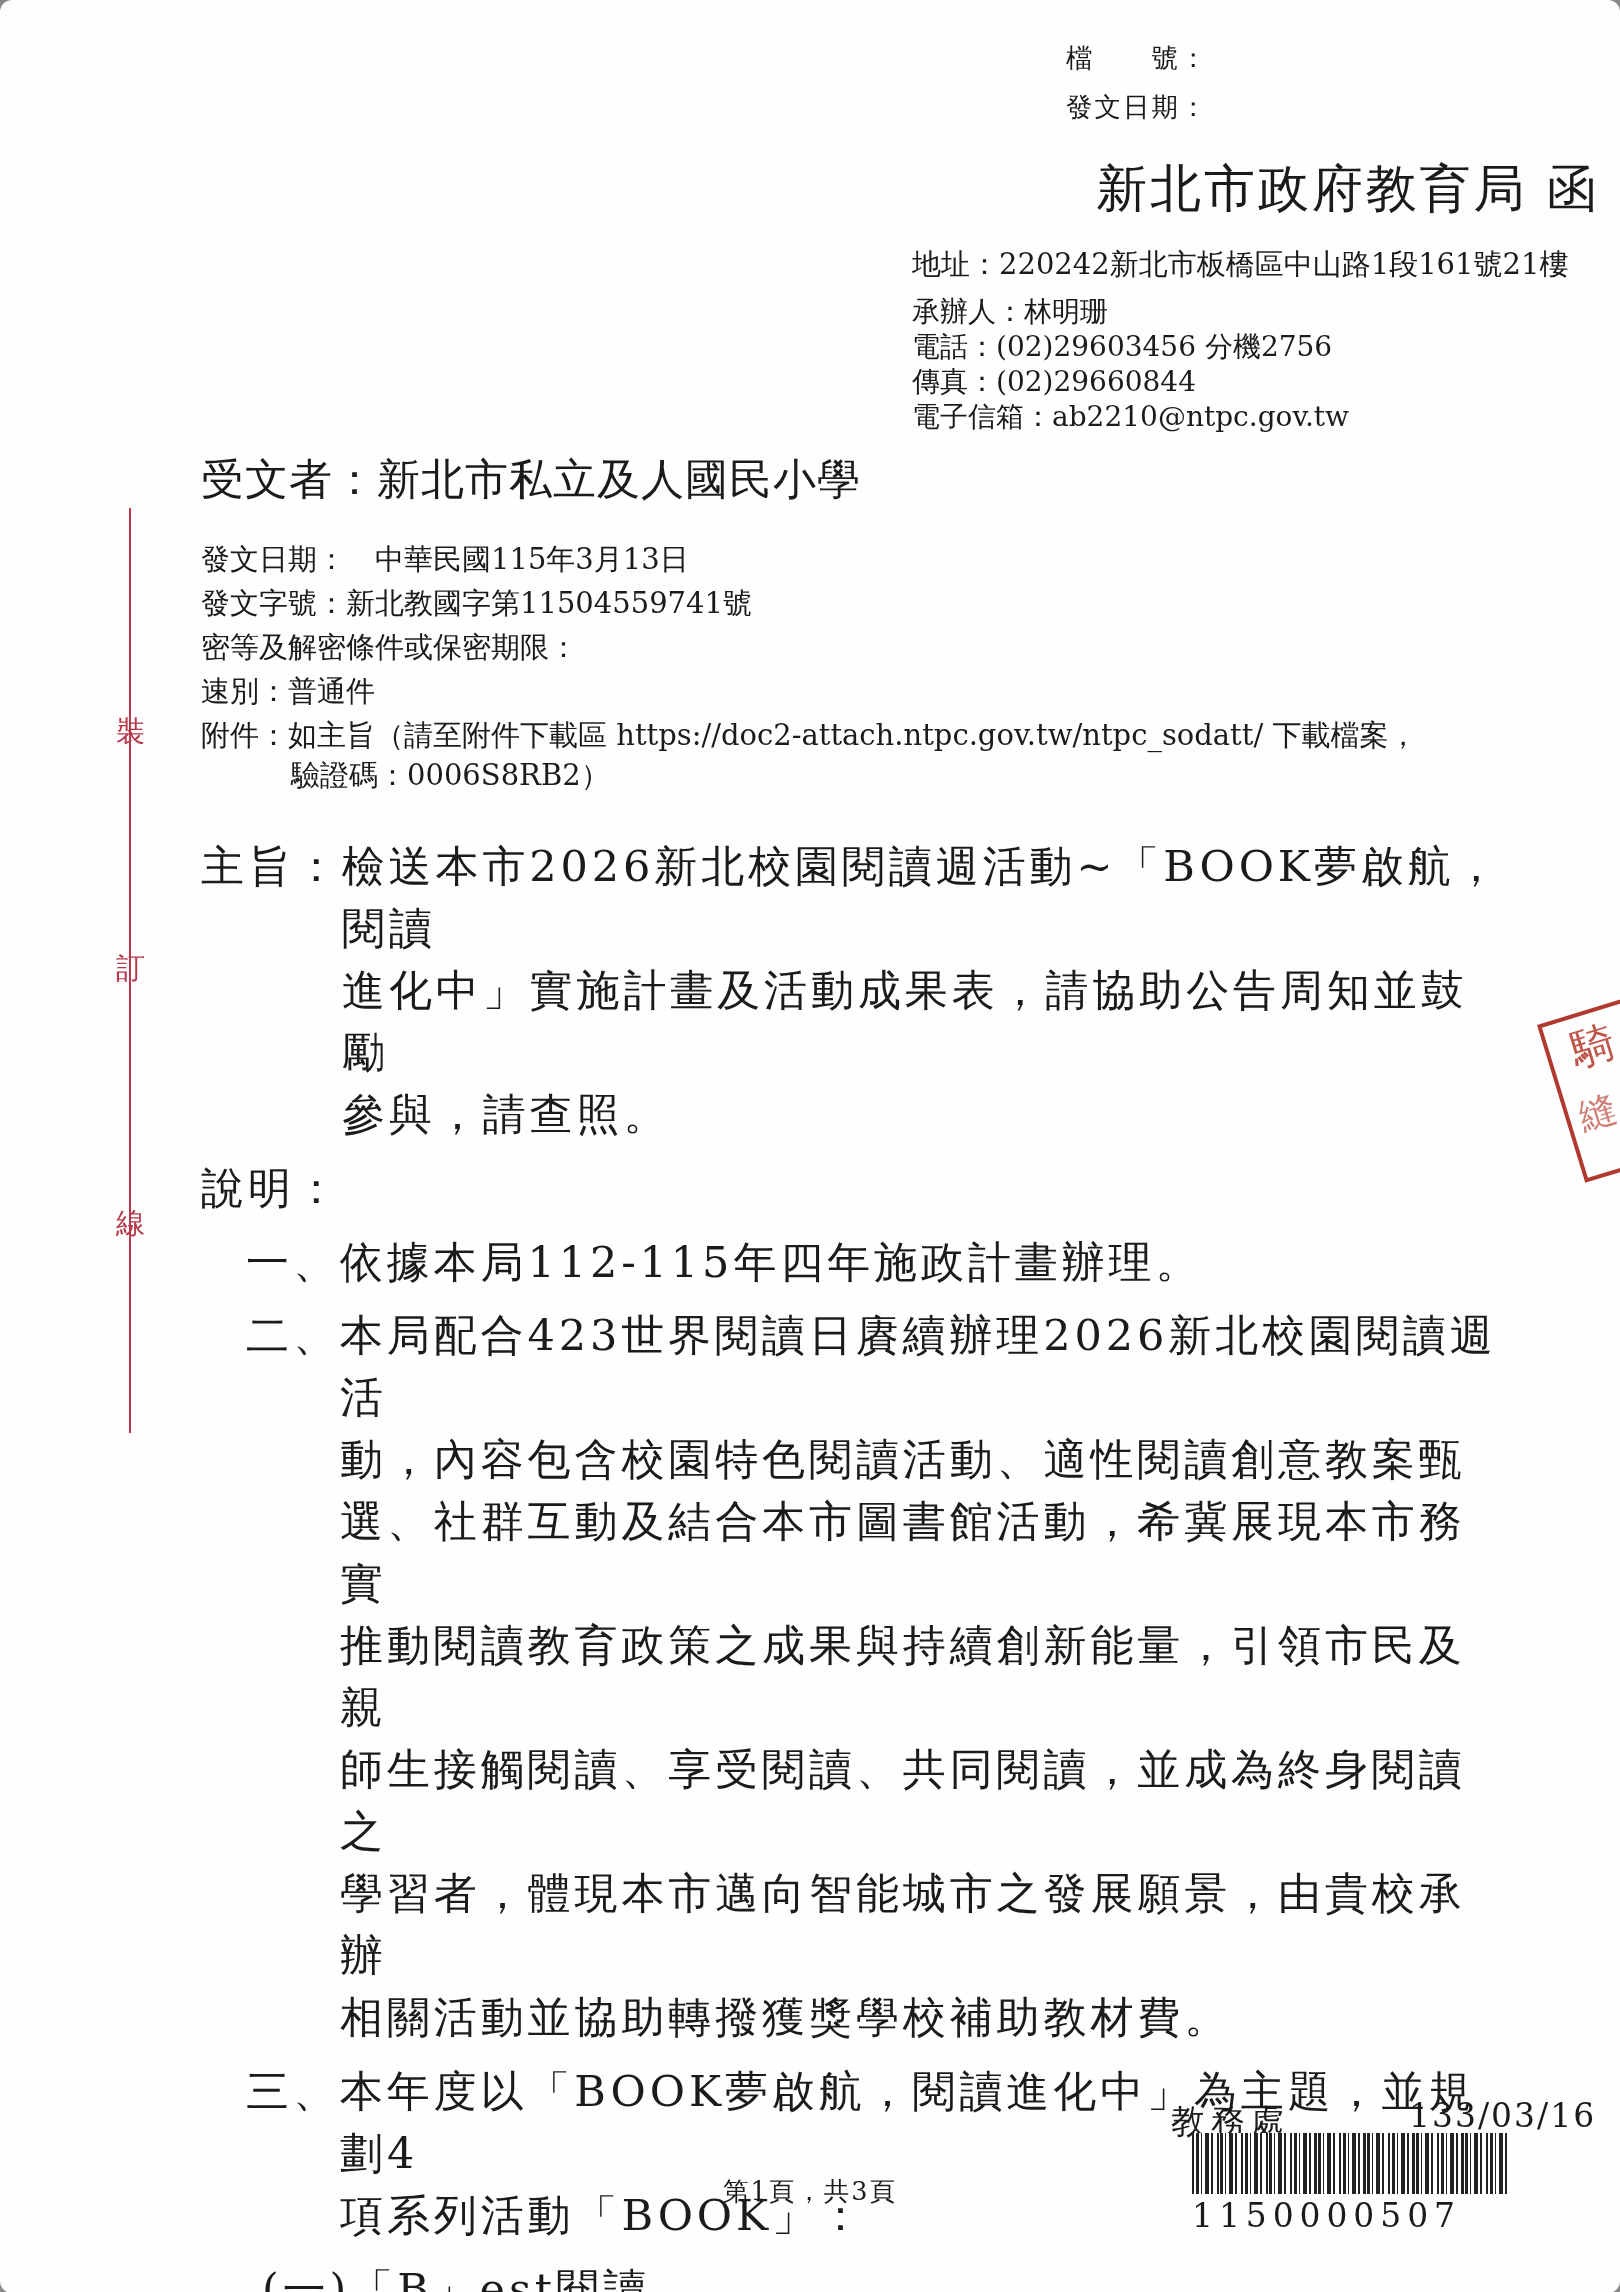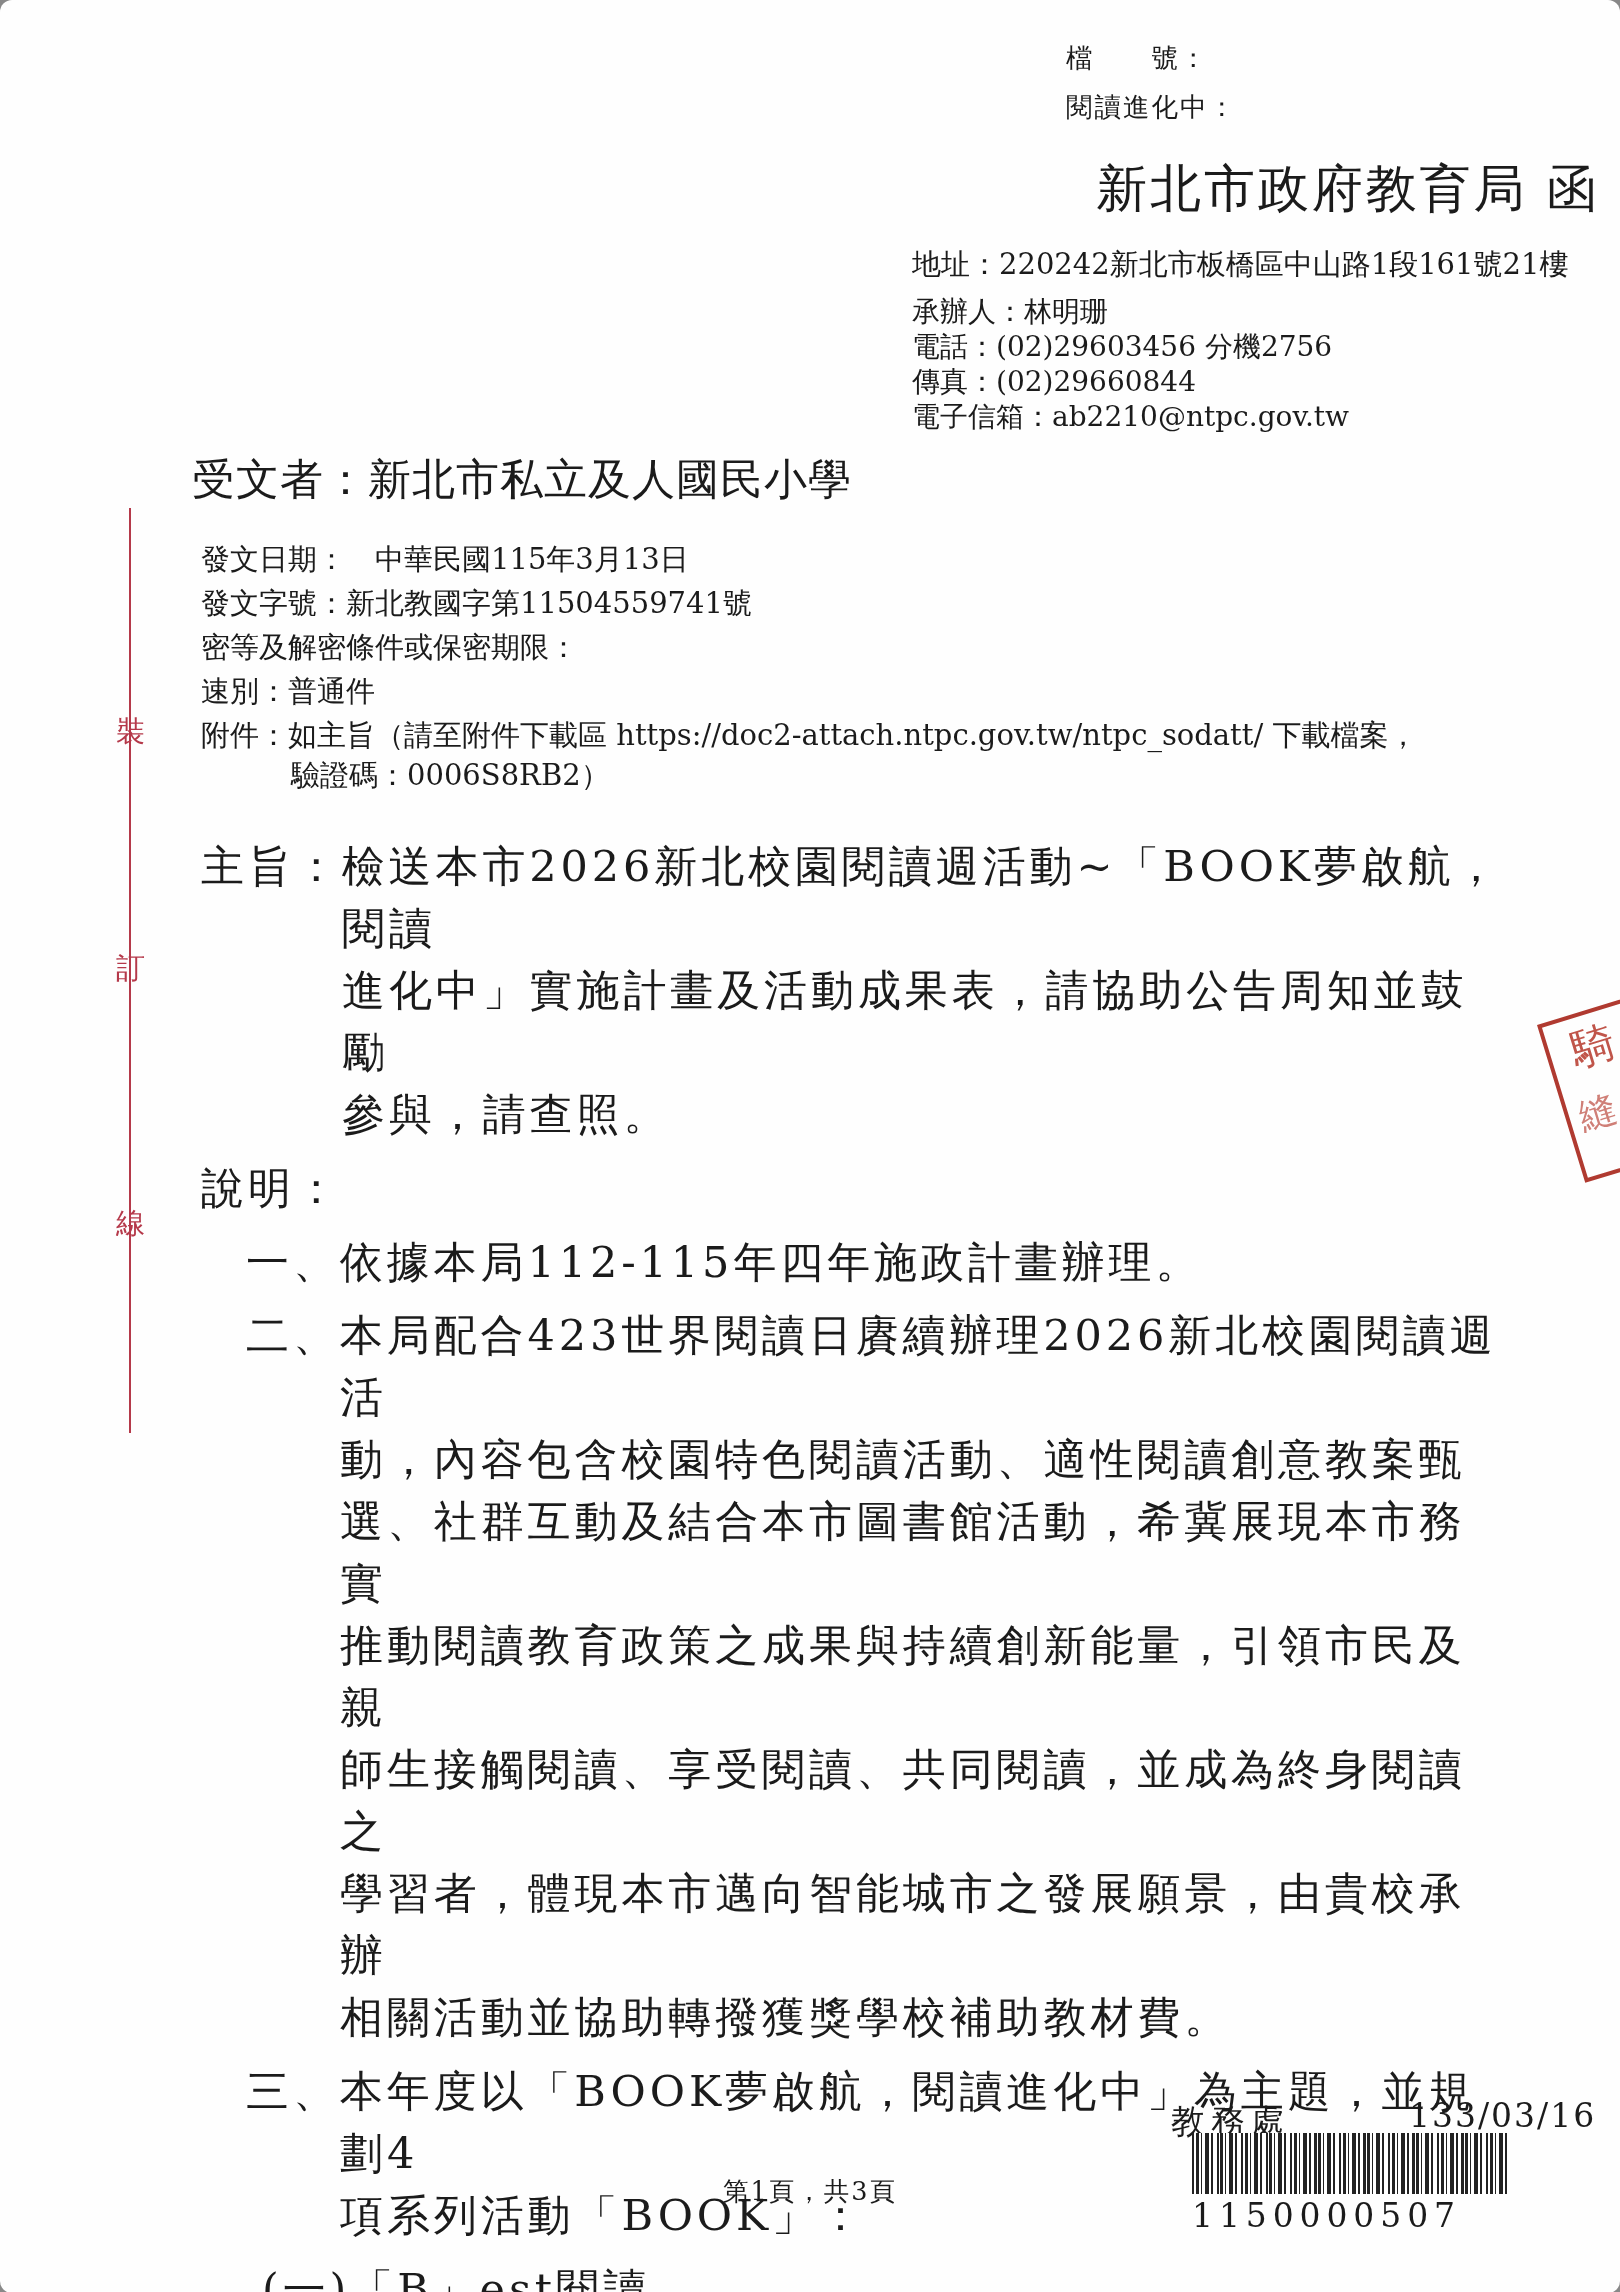--- a/index.html
+++ b/index.html
@@ -79,7 +79,7 @@
 
   <div class="abs toplabels">
     <div>檔　　號：</div>
-    <div>閱讀進化中：</div>
+    <div>發文日期：</div>
   </div>
 
   <div class="abs doc-title">新北市政府教育局 函</div>

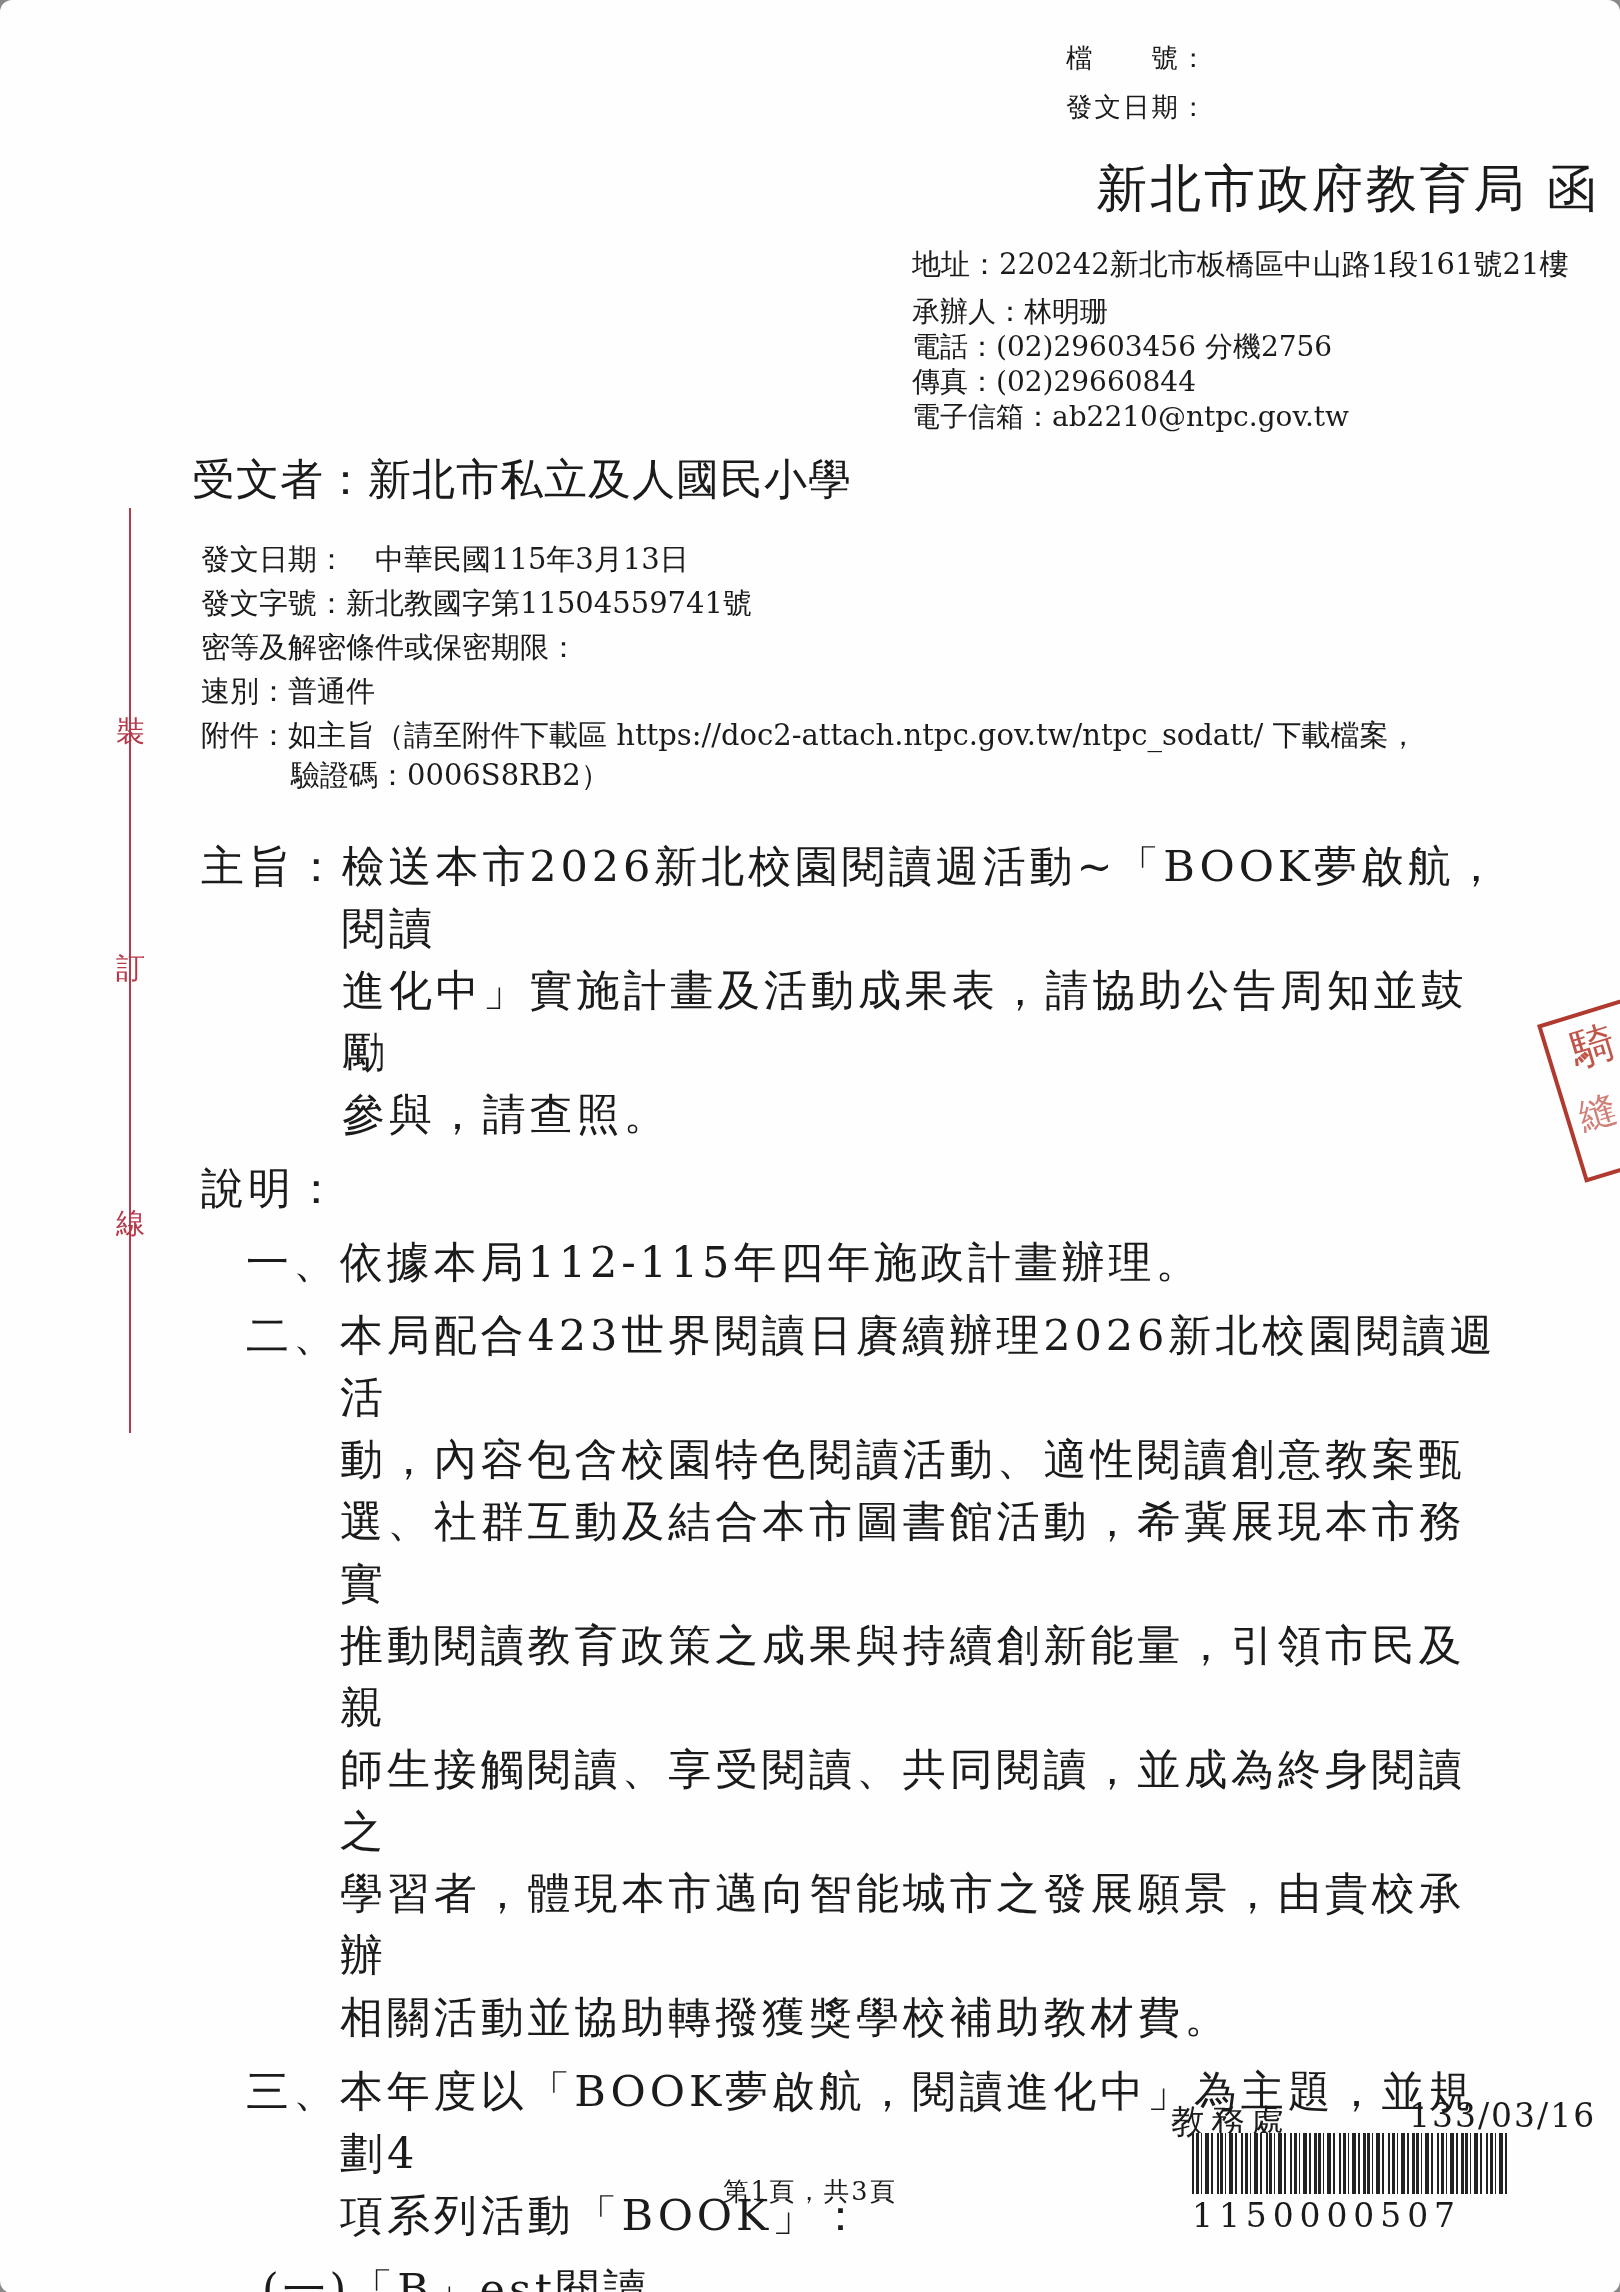--- a/index.html
+++ b/index.html
@@ -26,7 +26,7 @@
   .sender .addr{font-size:29px;margin-bottom:11.8px;}
 
   
-  .recipient{left:192px;top:451px;font-size:43px;letter-spacing:1px;}
+  .recipient{left:201px;top:451px;font-size:43px;letter-spacing:1px;}
 
   
   .meta{left:201px;top:537px;font-size:29px;}

